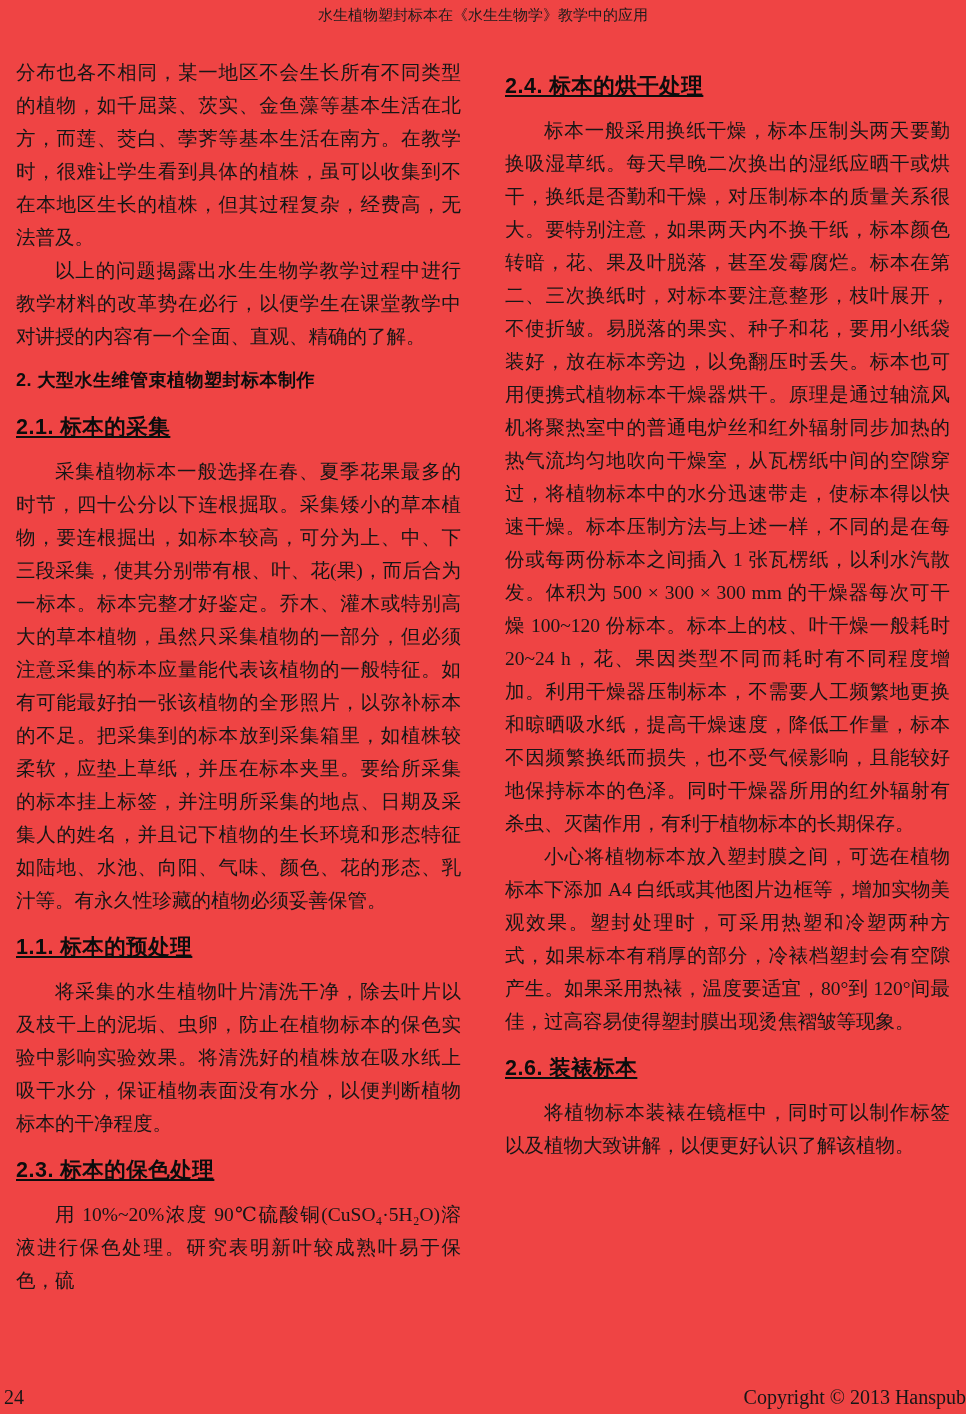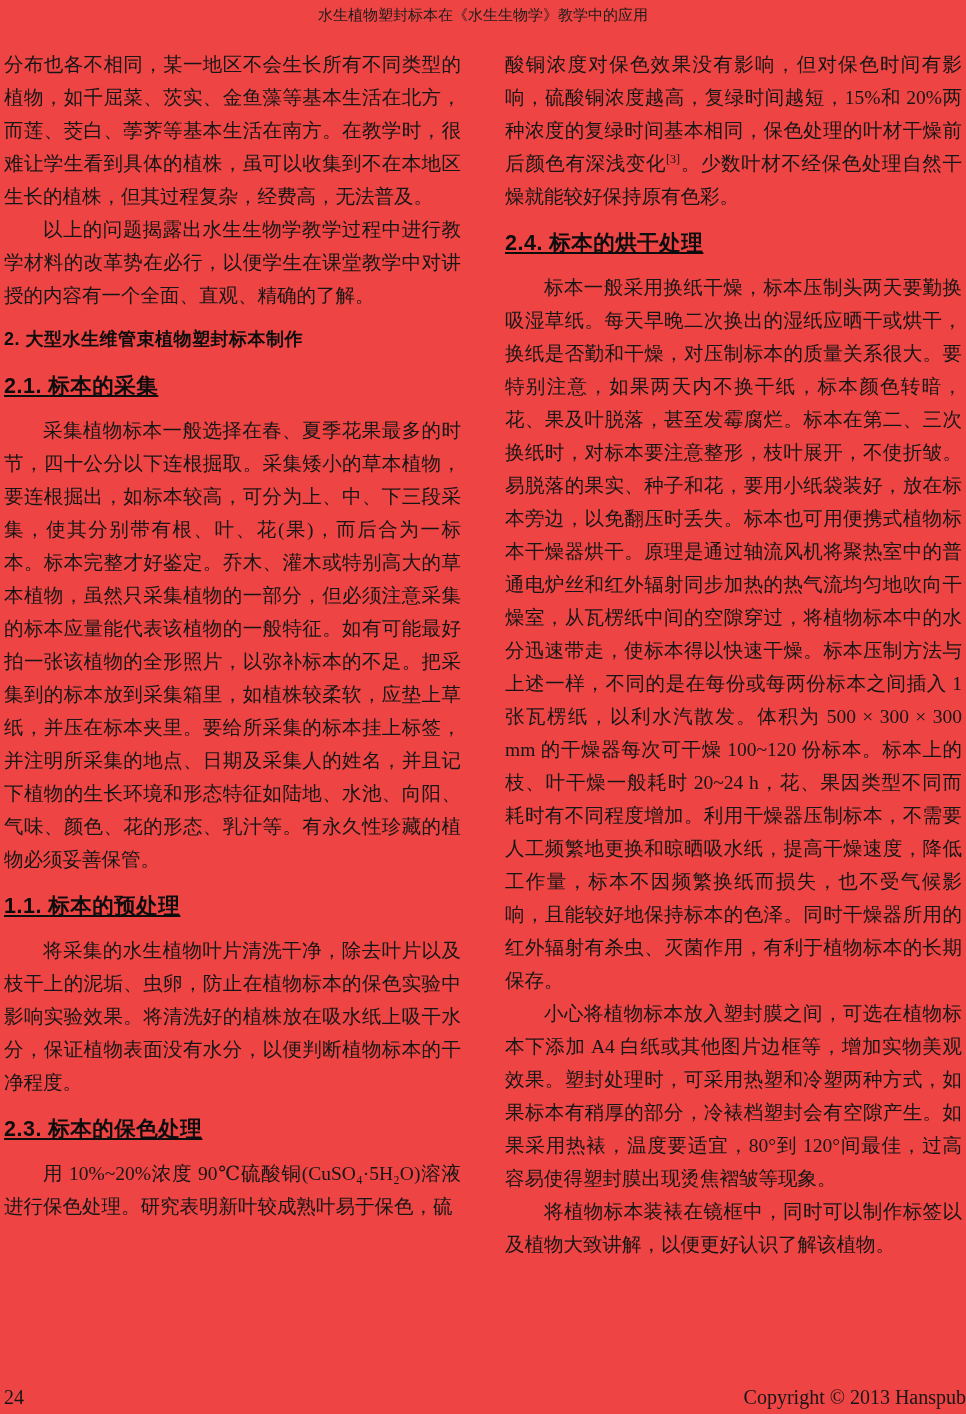--- a/index.html
+++ b/index.html
@@ -16,7 +16,7 @@
   }
   .columns{
     display:flex;gap:44px;
-    padding:0 4px;margin-top:24px;
+    padding:0 16px;margin-top:32px;
   }
   .col{flex:1;min-width:0;}
   .para{

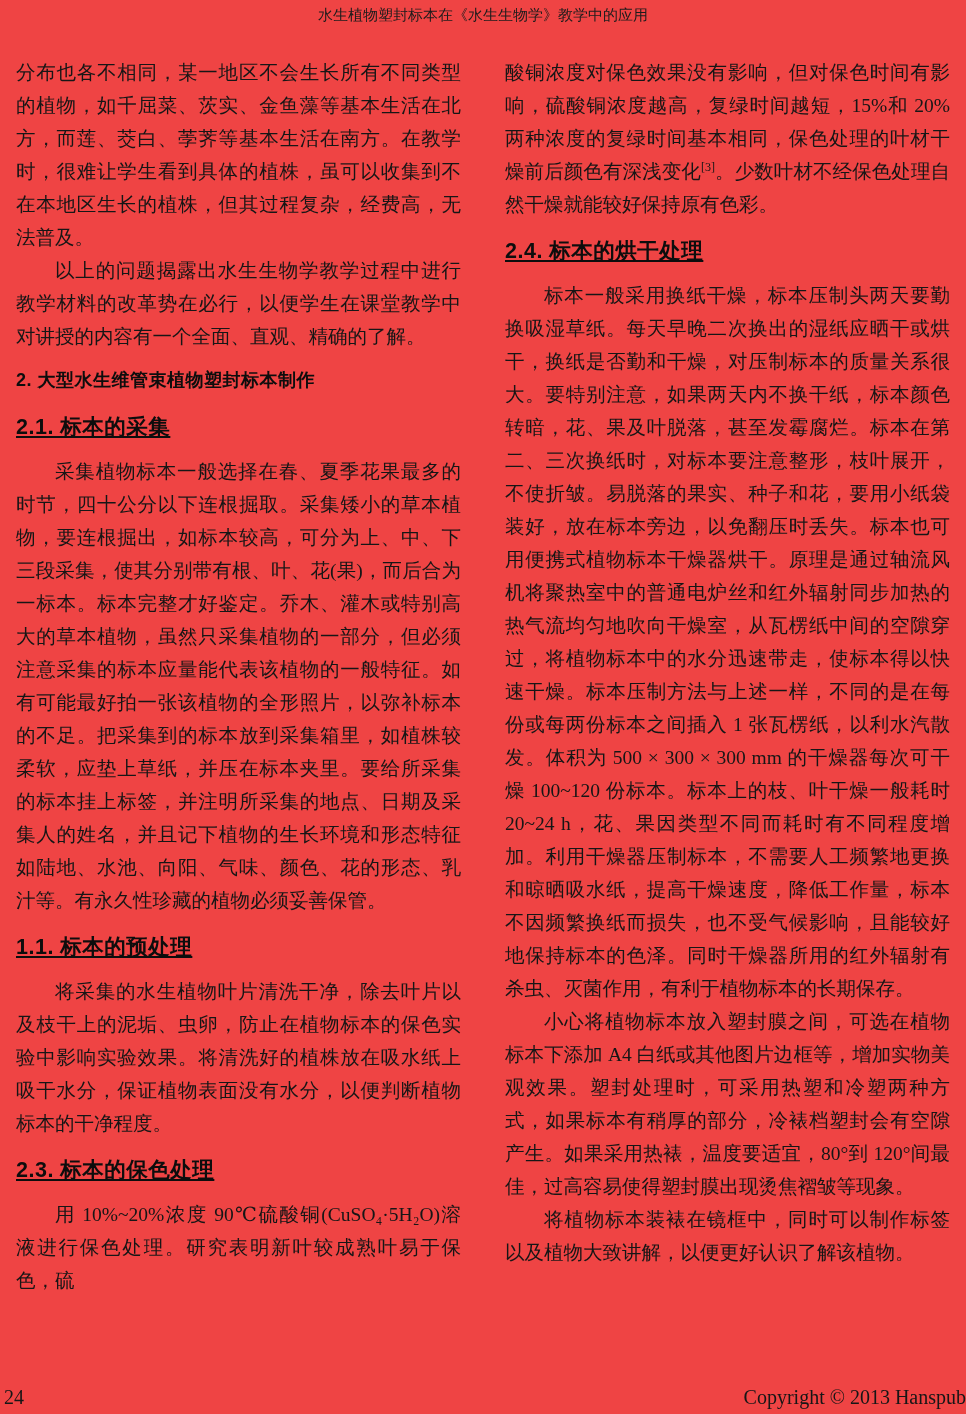--- a/index.html
+++ b/index.html
@@ -61,7 +61,6 @@
         <p class="para">用 10%~20%浓度 90℃硫酸铜(CuSO₄·5H₂O)溶液进行保色处理。研究表明新叶较成熟叶易于保色，硫</p>
       </div>
     <div class="col">
-        <p class="para noindent">酸铜浓度对保色效果没有影响，但对保色时间有影响，硫酸铜浓度越高，复绿时间越短，15%和 20%两种浓度的复绿时间基本相同，保色处理的叶材干燥前后颜色有深浅变化<sup>[3]</sup>。少数叶材不经保色处理自然干燥就能较好保持原有色彩。</p>
         <div class="sec2">2.4. 标本的烘干处理</div>
         <p class="para">标本一般采用换纸干燥，标本压制头两天要勤换吸湿草纸。每天早晚二次换出的湿纸应晒干或烘干，换纸是否勤和干燥，对压制标本的质量关系很大。要特别注意，如果两天内不换干纸，标本颜色转暗，花、果及叶脱落，甚至发霉腐烂。标本在第二、三次换纸时，对标本要注意整形，枝叶展开，不使折皱。易脱落的果实、种子和花，要用小纸袋装好，放在标本旁边，以免翻压时丢失。标本也可用便携式植物标本干燥器烘干。原理是通过轴流风机将聚热室中的普通电炉丝和红外辐射同步加热的热气流均匀地吹向干燥室，从瓦楞纸中间的空隙穿过，将植物标本中的水分迅速带走，使标本得以快速干燥。标本压制方法与上述一样，不同的是在每份或每两份标本之间插入 1 张瓦楞纸，以利水汽散发。体积为 500 × 300 × 300 mm 的干燥器每次可干燥 100~120 份标本。标本上的枝、叶干燥一般耗时 20~24 h，花、果因类型不同而耗时有不同程度增加。利用干燥器压制标本，不需要人工频繁地更换和晾晒吸水纸，提高干燥速度，降低工作量，标本不因频繁换纸而损失，也不受气候影响，且能较好地保持标本的色泽。同时干燥器所用的红外辐射有杀虫、灭菌作用，有利于植物标本的长期保存。</p>
         <p class="para">小心将植物标本放入塑封膜之间，可选在植物标本下添加 A4 白纸或其他图片边框等，增加实物美观效果。塑封处理时，可采用热塑和冷塑两种方式，如果标本有稍厚的部分，冷裱档塑封会有空隙产生。如果采用热裱，温度要适宜，80°到 120°间最佳，过高容易使得塑封膜出现烫焦褶皱等现象。</p>

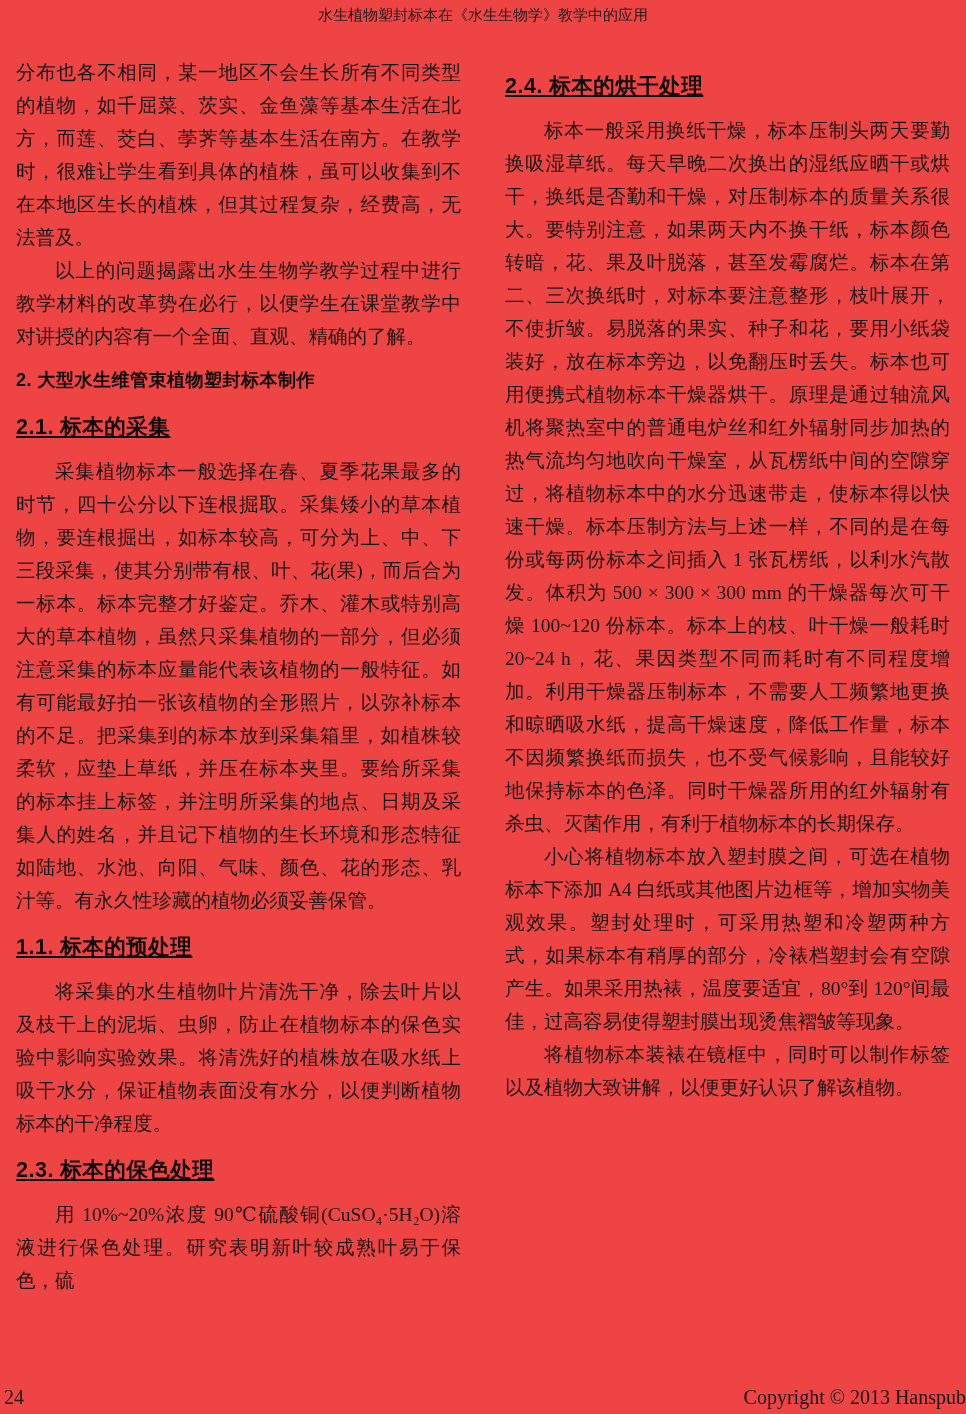--- a/index.html
+++ b/index.html
@@ -64,6 +64,7 @@
         <div class="sec2">2.4. 标本的烘干处理</div>
         <p class="para">标本一般采用换纸干燥，标本压制头两天要勤换吸湿草纸。每天早晚二次换出的湿纸应晒干或烘干，换纸是否勤和干燥，对压制标本的质量关系很大。要特别注意，如果两天内不换干纸，标本颜色转暗，花、果及叶脱落，甚至发霉腐烂。标本在第二、三次换纸时，对标本要注意整形，枝叶展开，不使折皱。易脱落的果实、种子和花，要用小纸袋装好，放在标本旁边，以免翻压时丢失。标本也可用便携式植物标本干燥器烘干。原理是通过轴流风机将聚热室中的普通电炉丝和红外辐射同步加热的热气流均匀地吹向干燥室，从瓦楞纸中间的空隙穿过，将植物标本中的水分迅速带走，使标本得以快速干燥。标本压制方法与上述一样，不同的是在每份或每两份标本之间插入 1 张瓦楞纸，以利水汽散发。体积为 500 × 300 × 300 mm 的干燥器每次可干燥 100~120 份标本。标本上的枝、叶干燥一般耗时 20~24 h，花、果因类型不同而耗时有不同程度增加。利用干燥器压制标本，不需要人工频繁地更换和晾晒吸水纸，提高干燥速度，降低工作量，标本不因频繁换纸而损失，也不受气候影响，且能较好地保持标本的色泽。同时干燥器所用的红外辐射有杀虫、灭菌作用，有利于植物标本的长期保存。</p>
         <p class="para">小心将植物标本放入塑封膜之间，可选在植物标本下添加 A4 白纸或其他图片边框等，增加实物美观效果。塑封处理时，可采用热塑和冷塑两种方式，如果标本有稍厚的部分，冷裱档塑封会有空隙产生。如果采用热裱，温度要适宜，80°到 120°间最佳，过高容易使得塑封膜出现烫焦褶皱等现象。</p>
+        <div class="sec2">2.6. 装裱标本</div>
         <p class="para">将植物标本装裱在镜框中，同时可以制作标签以及植物大致讲解，以便更好认识了解该植物。</p>
       </div>
   </div>

